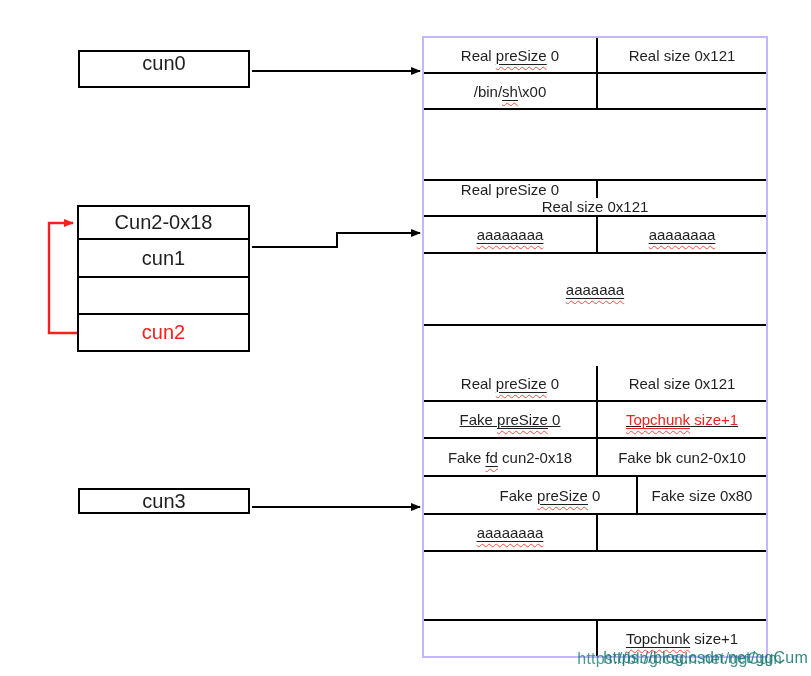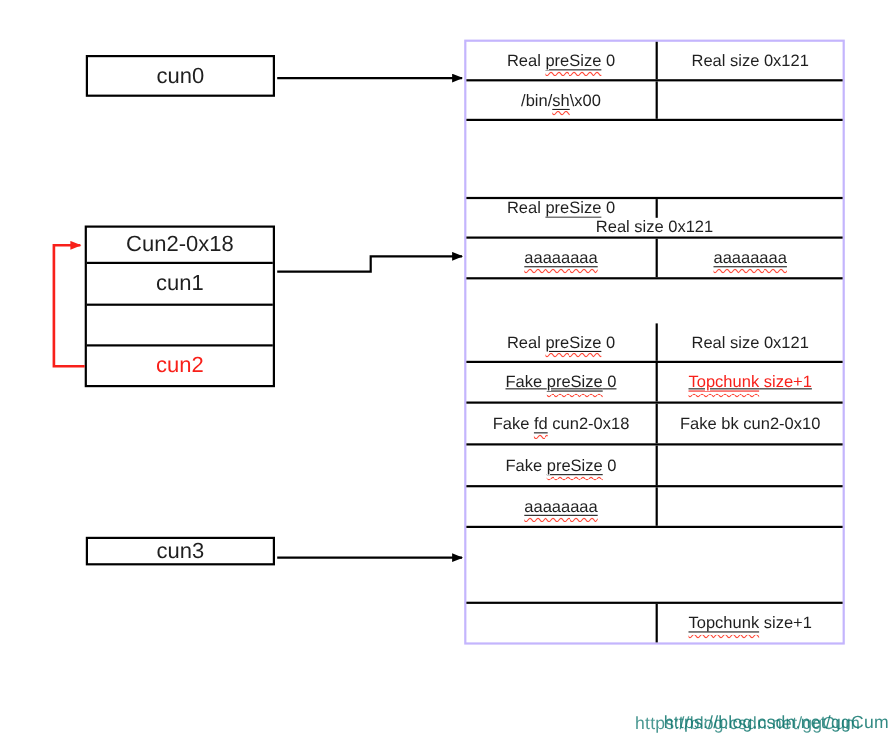--- a/index.html
+++ b/index.html
@@ -10,7 +10,7 @@
   
   .pbox{
     position:absolute;border:2px solid #000;background:#fff;box-sizing:border-box;
-    display:flex;align-items:center;justify-content:center;font-size:20px;
+    display:flex;justify-content:center;font-size:20px;
   }
   .pbox.cun0{left:78px;top:50px;width:172px;height:38px;}
   .pbox.cun3{left:78px;top:488px;width:172px;height:26px;}

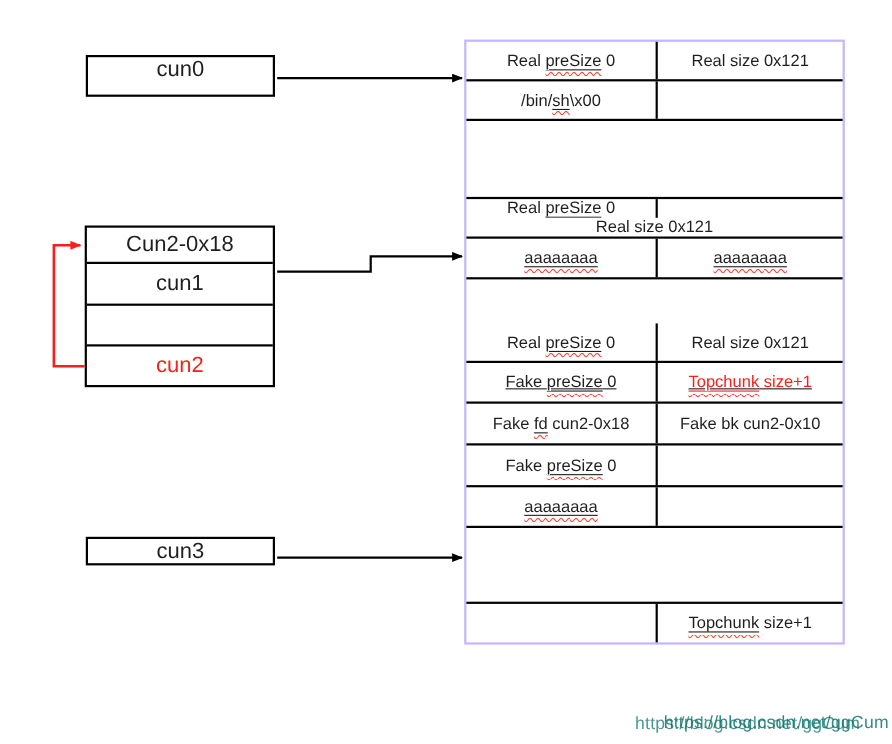--- a/index.html
+++ b/index.html
@@ -91,6 +91,9 @@
         <div class="tcell c-left"><span class="wv"><span class="ul">aaaaaaaa</span></span></div>
         <div class="tcell c-right"><span class="wv"><span class="ul">aaaaaaaa</span></span></div>
       </div>
+      <div class="trow" style="height: 72px;">
+        <div class="tcell c-full"><span class="wv"><span class="ul">aaaaaaa</span></span></div>
+      </div>
       <div class="trow" style="height: 36px; margin-top: 40px;">
         <div class="tcell c-left">Real <span class="wv"><span class="ul">preSize</span></span> 0</div>
         <div class="tcell c-right">Real size 0x121</div>

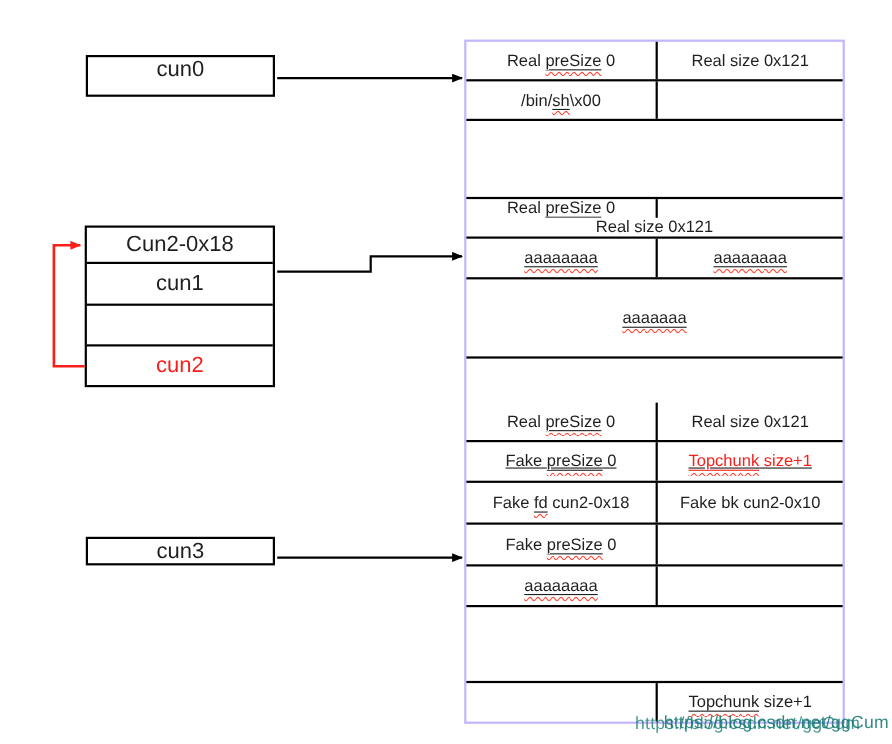--- a/index.html
+++ b/index.html
@@ -106,7 +106,7 @@
         <div class="tcell c-left">Fake <span class="wv"><span class="ul">fd</span></span> cun2-0x18</div>
         <div class="tcell c-right">Fake bk cun2-0x10</div>
       </div>
-      <div class="trow" style="height: 38px;">
+      <div class="trow" style="height: 38px; padding-left: 40px;">
         <div class="tcell c-left">Fake <span class="wv"><span class="ul">preSize</span></span> 0</div>
       </div>
       <div class="trow" style="height: 37px;">

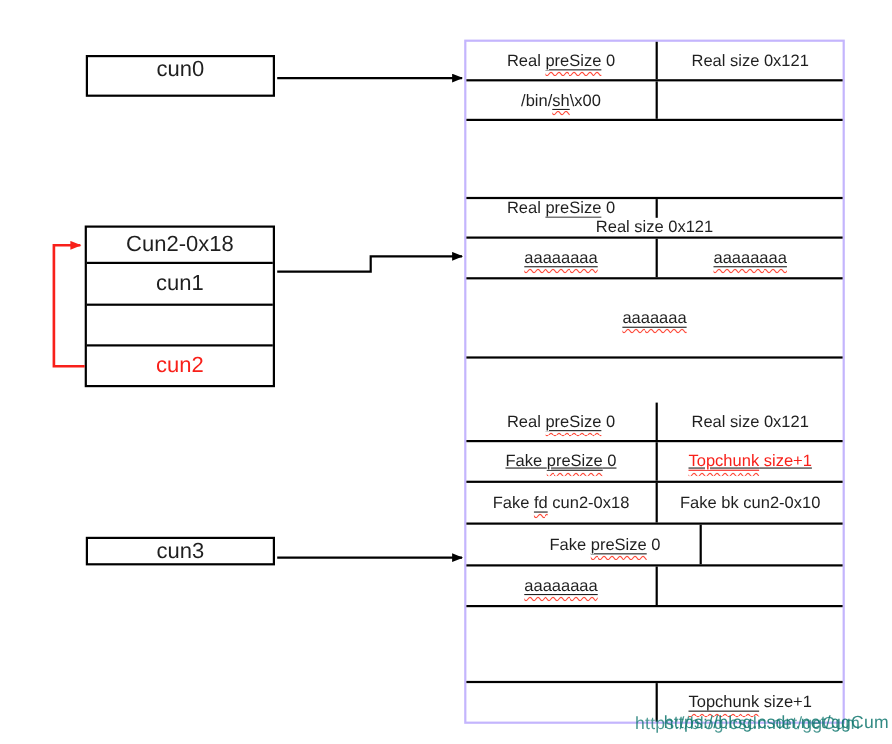--- a/index.html
+++ b/index.html
@@ -108,6 +108,7 @@
       </div>
       <div class="trow" style="height: 38px; padding-left: 40px;">
         <div class="tcell c-left">Fake <span class="wv"><span class="ul">preSize</span></span> 0</div>
+        <div class="tcell c-right">Fake size 0x80</div>
       </div>
       <div class="trow" style="height: 37px;">
         <div class="tcell c-left"><span class="wv"><span class="ul">aaaaaaaa</span></span></div>

